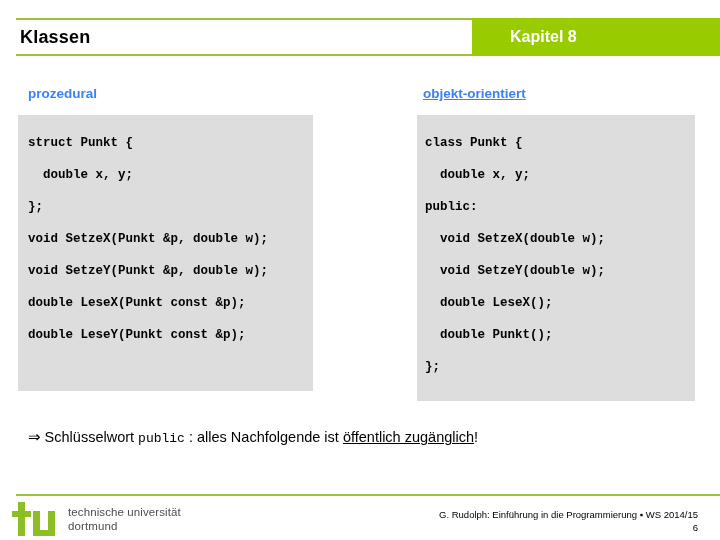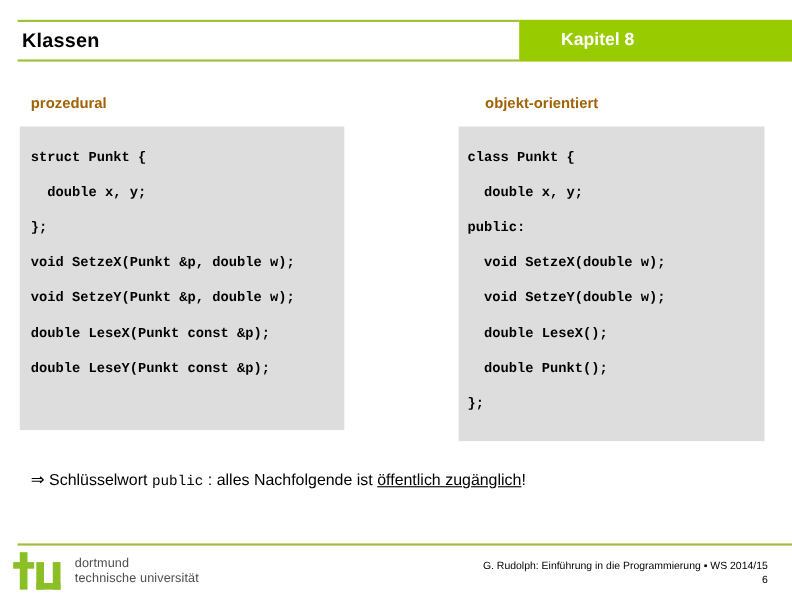--- a/index.html
+++ b/index.html
@@ -89,7 +89,7 @@
   .col-caption {
     font-size: 13.5px;
     font-weight: bold;
-    color: #a16207;
+    color: #3b82f6;
     margin: 0 0 14px 10px;
     white-space: nowrap;
   }

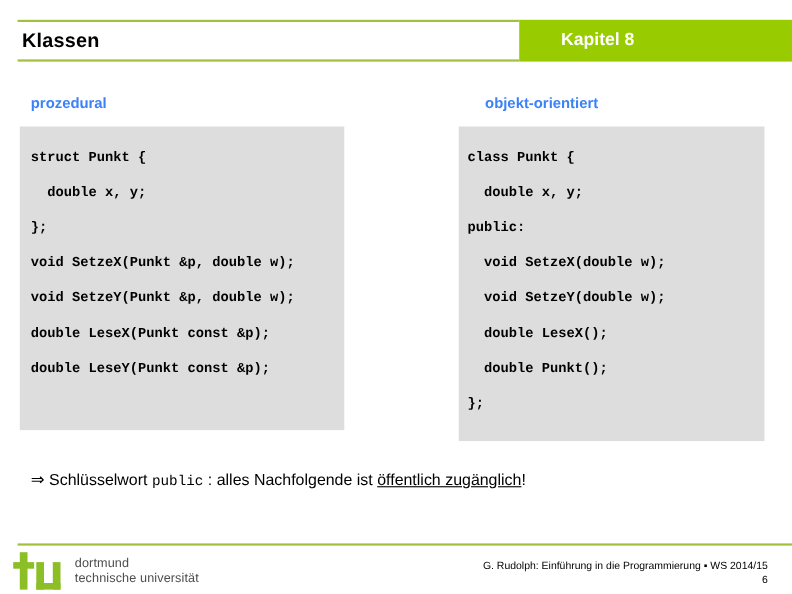--- a/index.html
+++ b/index.html
@@ -93,7 +93,7 @@
     margin: 0 0 14px 10px;
     white-space: nowrap;
   }
-  .col-right .col-caption { margin-left: 24px; }
+  .col-right .col-caption { margin-left: 6px; text-decoration: underline; }
 
   .code-block {
     background: #dddddd;

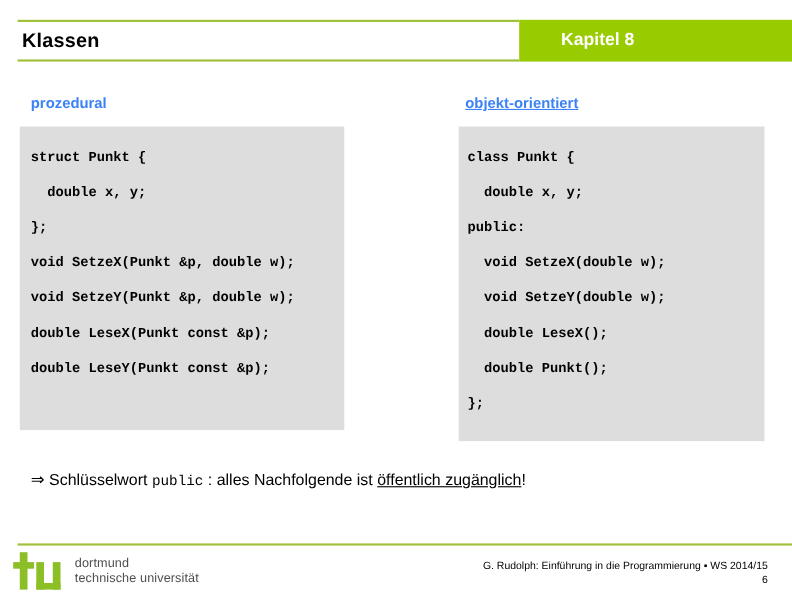--- a/index.html
+++ b/index.html
@@ -273,8 +273,8 @@
     <div class="u-right"></div>
   </div>
   <div class="logo-text">
+    <div>technische universität</div>
     <div>dortmund</div>
-    <div>technische universität</div>
   </div>
 </div>
 

